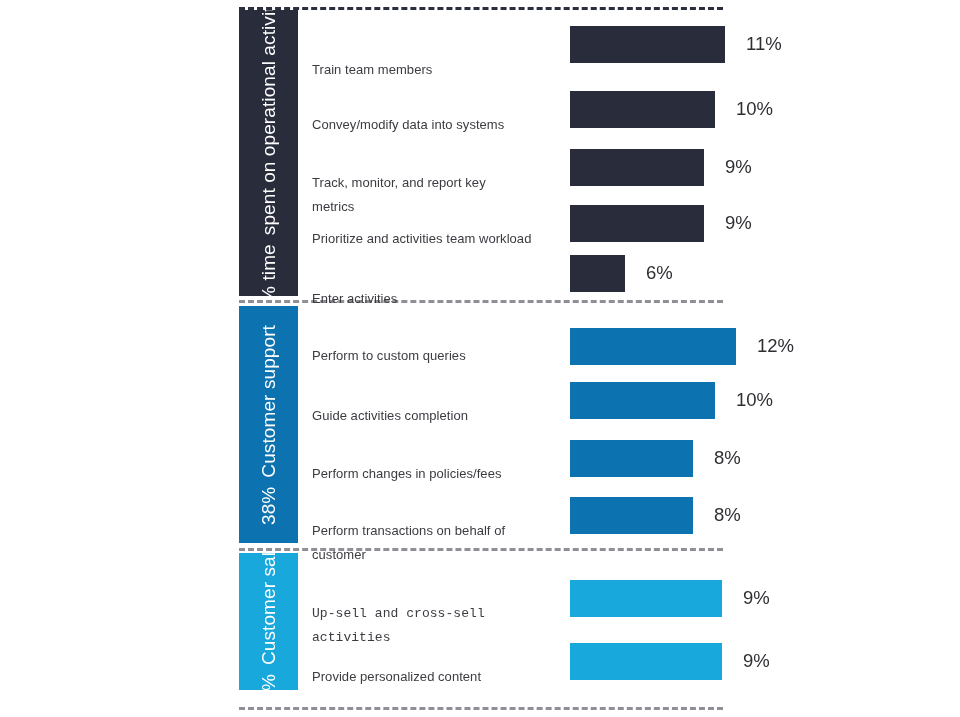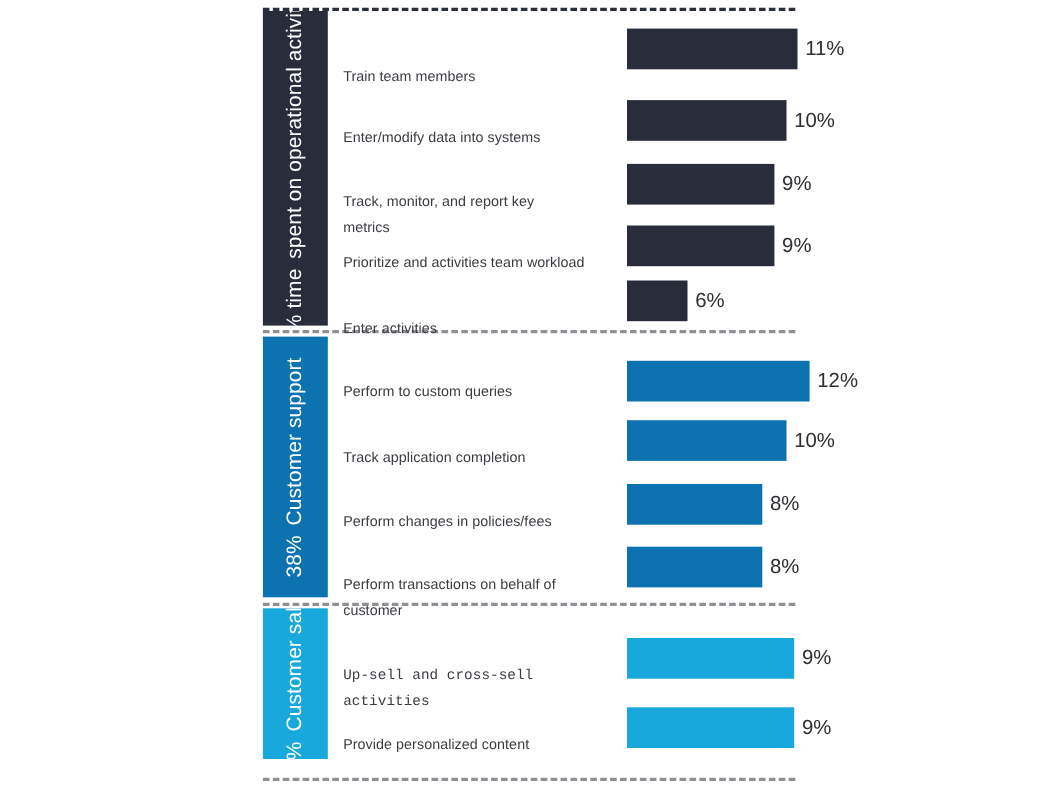--- a/index.html
+++ b/index.html
@@ -105,7 +105,7 @@
     top: 0;
     display: flex;
     align-items: center;
-    gap: 7px;
+    gap: 21px;
   }
   .bar {
     height: 37px;

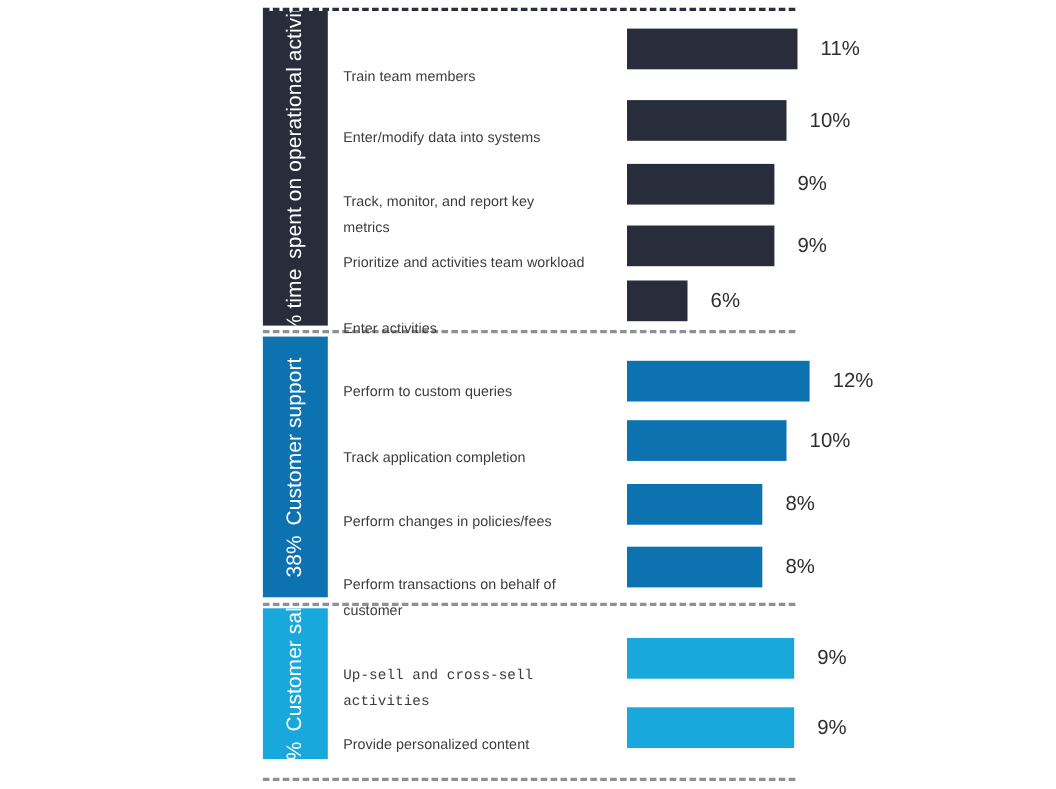--- a/index.html
+++ b/index.html
@@ -148,7 +148,7 @@
       </div>
 
       <div class="row" style="top:71px;">
-        <div class="row-label">Enter/modify data into systems</div>
+        <div class="row-label">Convey/modify data into systems</div>
         <div class="bar-wrap" style="top:10px;">
           <span class="bar" style="width:145px; background:#292c3b;"></span>
           <span class="bar-value">10%</span>

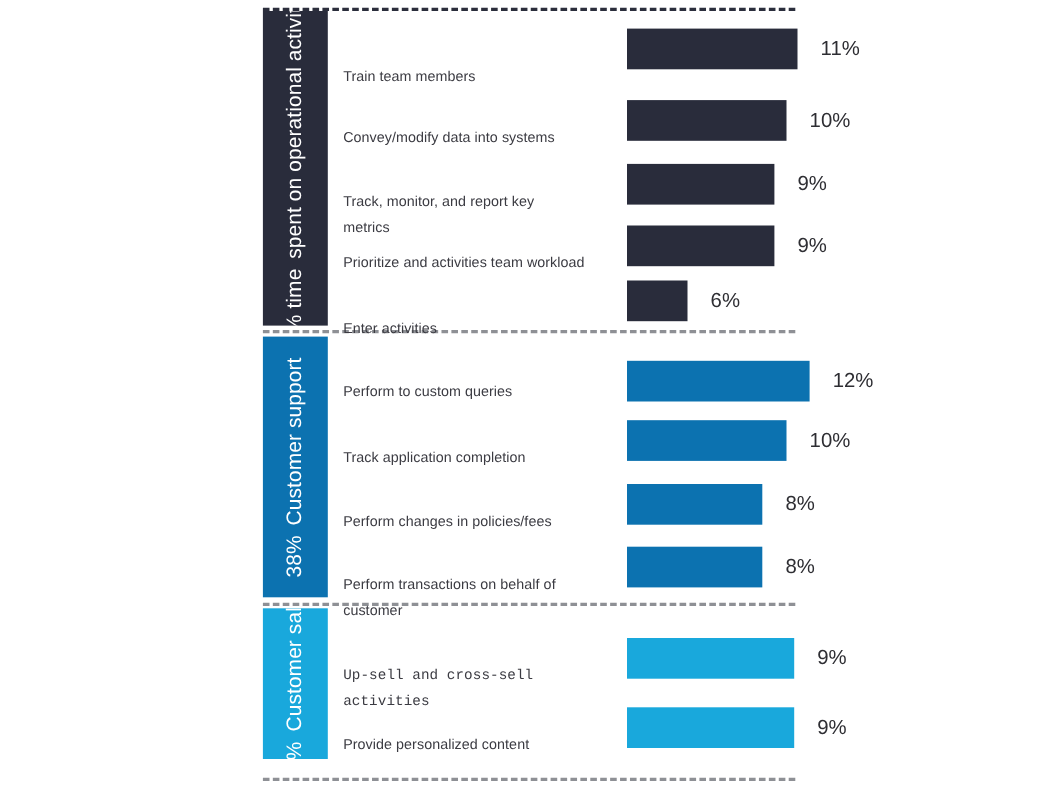--- a/index.html
+++ b/index.html
@@ -202,7 +202,7 @@
       </div>
 
       <div class="row" style="top:66px;">
-        <div class="row-label">Track application completion</div>
+        <div class="row-label">Guide activities completion</div>
         <div class="bar-wrap" style="top:10px;">
           <span class="bar" style="width:145px; background:#0c72b0;"></span>
           <span class="bar-value">10%</span>

